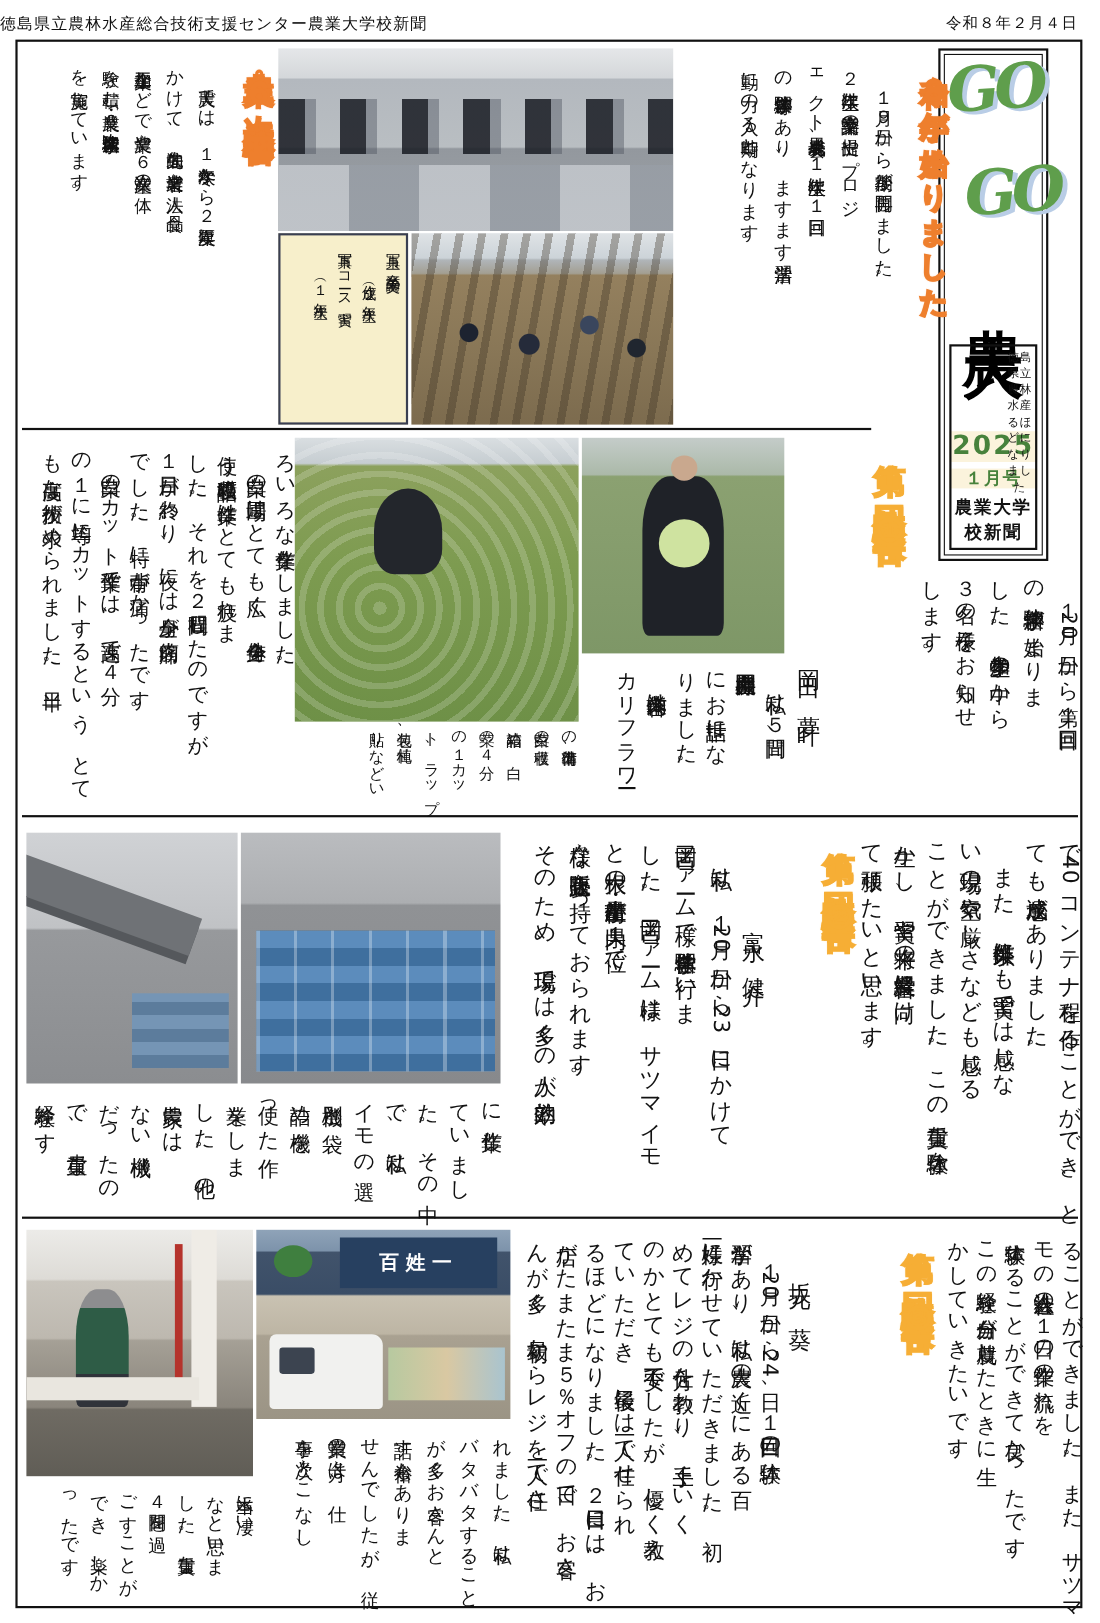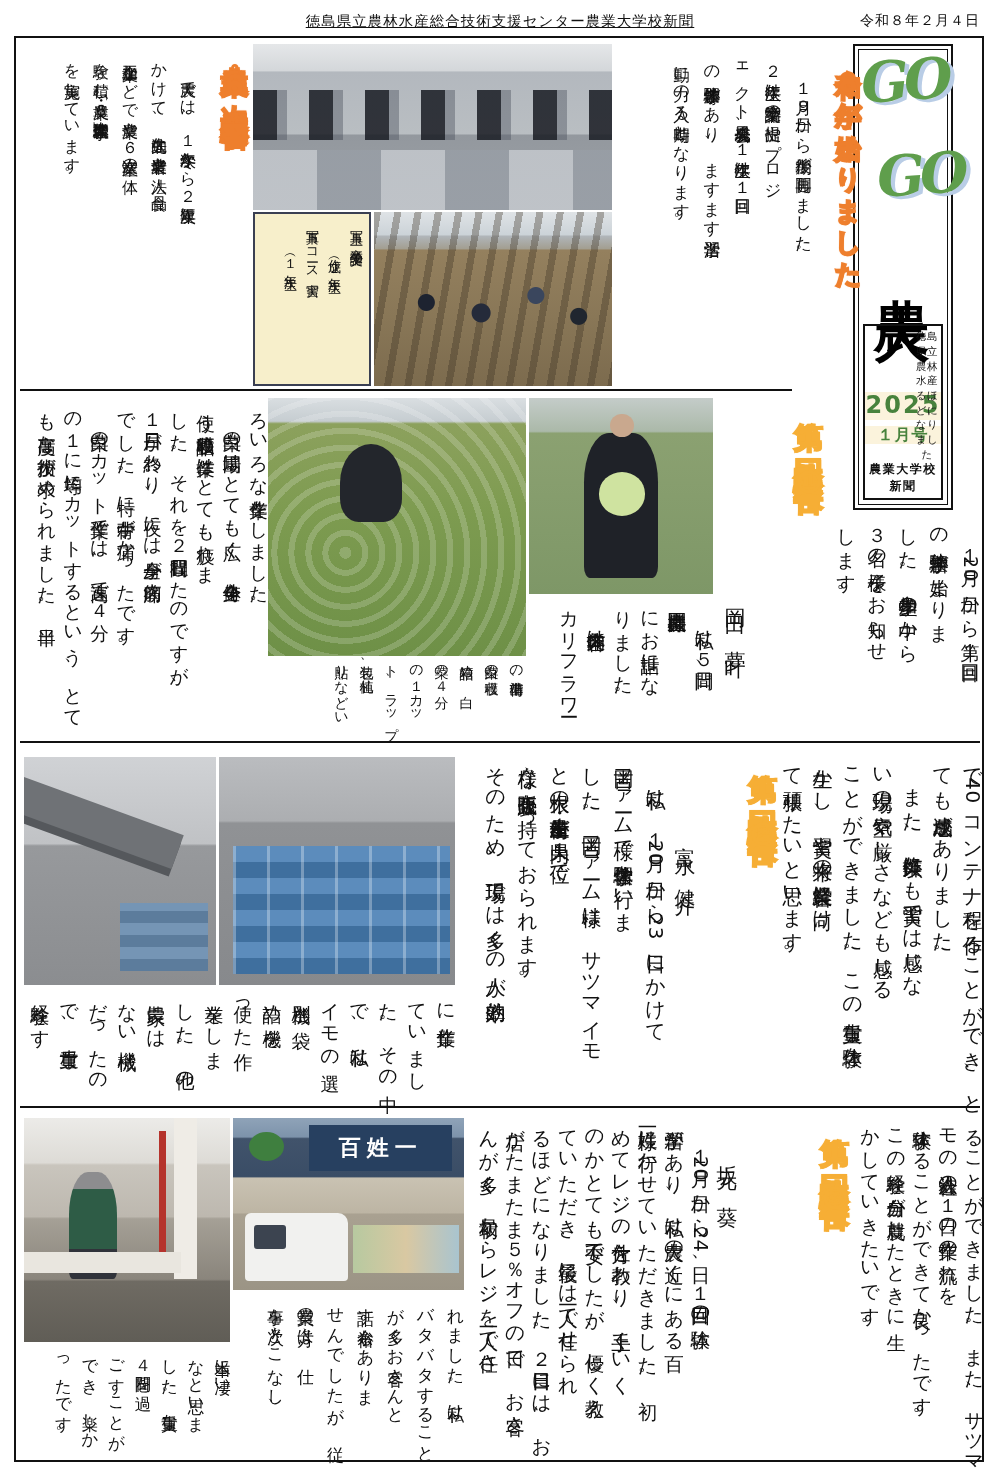--- a/index.html
+++ b/index.html
@@ -5,7 +5,7 @@
   html,body{margin:0;padding:0;background:#fff;}
   .page{position:relative;width:1000px;height:1475px;background:#fff;overflow:hidden;
         font-family:"DejaVu Sans",sans-serif;color:#111;}
-  .hdr-title{position:absolute;left:0;right:0;top:12px;text-align:center;font-size:14.5px;letter-spacing:1px;text-decoration:underline;}
+  .hdr-title{position:absolute;left:0;right:0;top:12px;font-size:14.5px;letter-spacing:1px;}
   .hdr-date{position:absolute;right:20px;top:12px;font-size:14px;letter-spacing:1px;}
   .frame{position:absolute;left:14px;top:36px;width:966px;height:1422px;border:2.5px solid #111;}
   .divider{position:absolute;height:2px;background:#111;}

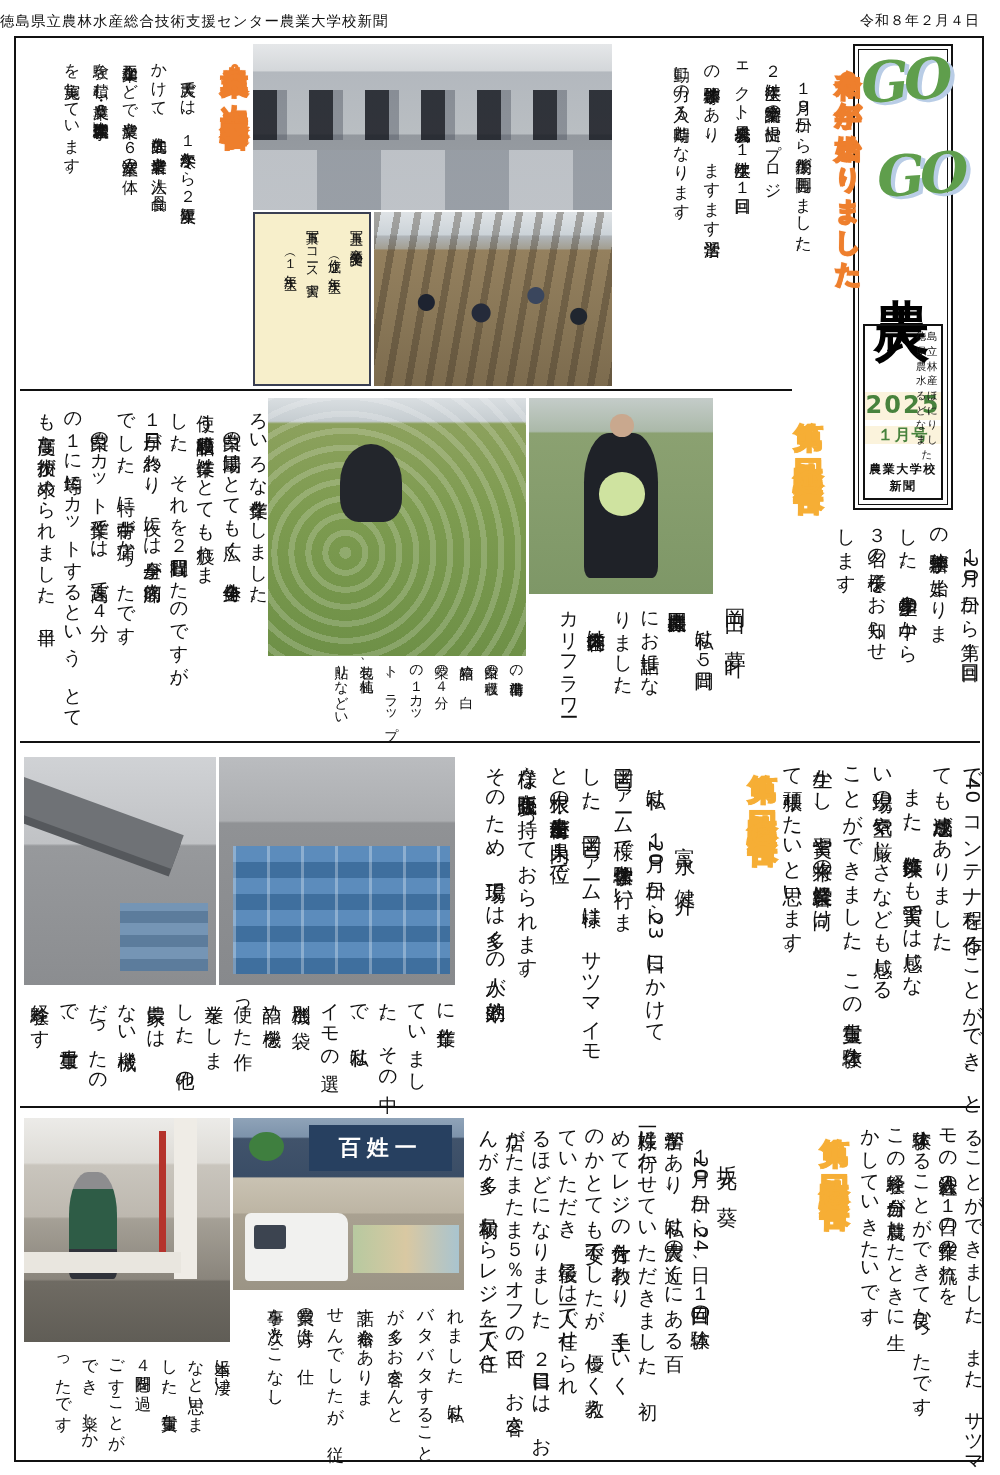--- a/index.html
+++ b/index.html
@@ -70,7 +70,7 @@
   .mh-org{position:absolute;left:4px;right:4px;bottom:4px;border:2px solid #111;text-align:center;
           padding:3px 0;line-height:1.4;}
   .mh-org .o{font-size:10.5px;letter-spacing:.5px;margin-left:48px;}
-  .mh-org .o3{font-size:12px;font-weight:bold;letter-spacing:1.5px;}
+  .mh-org .o3{font-size:16px;font-weight:bold;letter-spacing:1.5px;}
 
   
   .ph{position:absolute;overflow:hidden;}

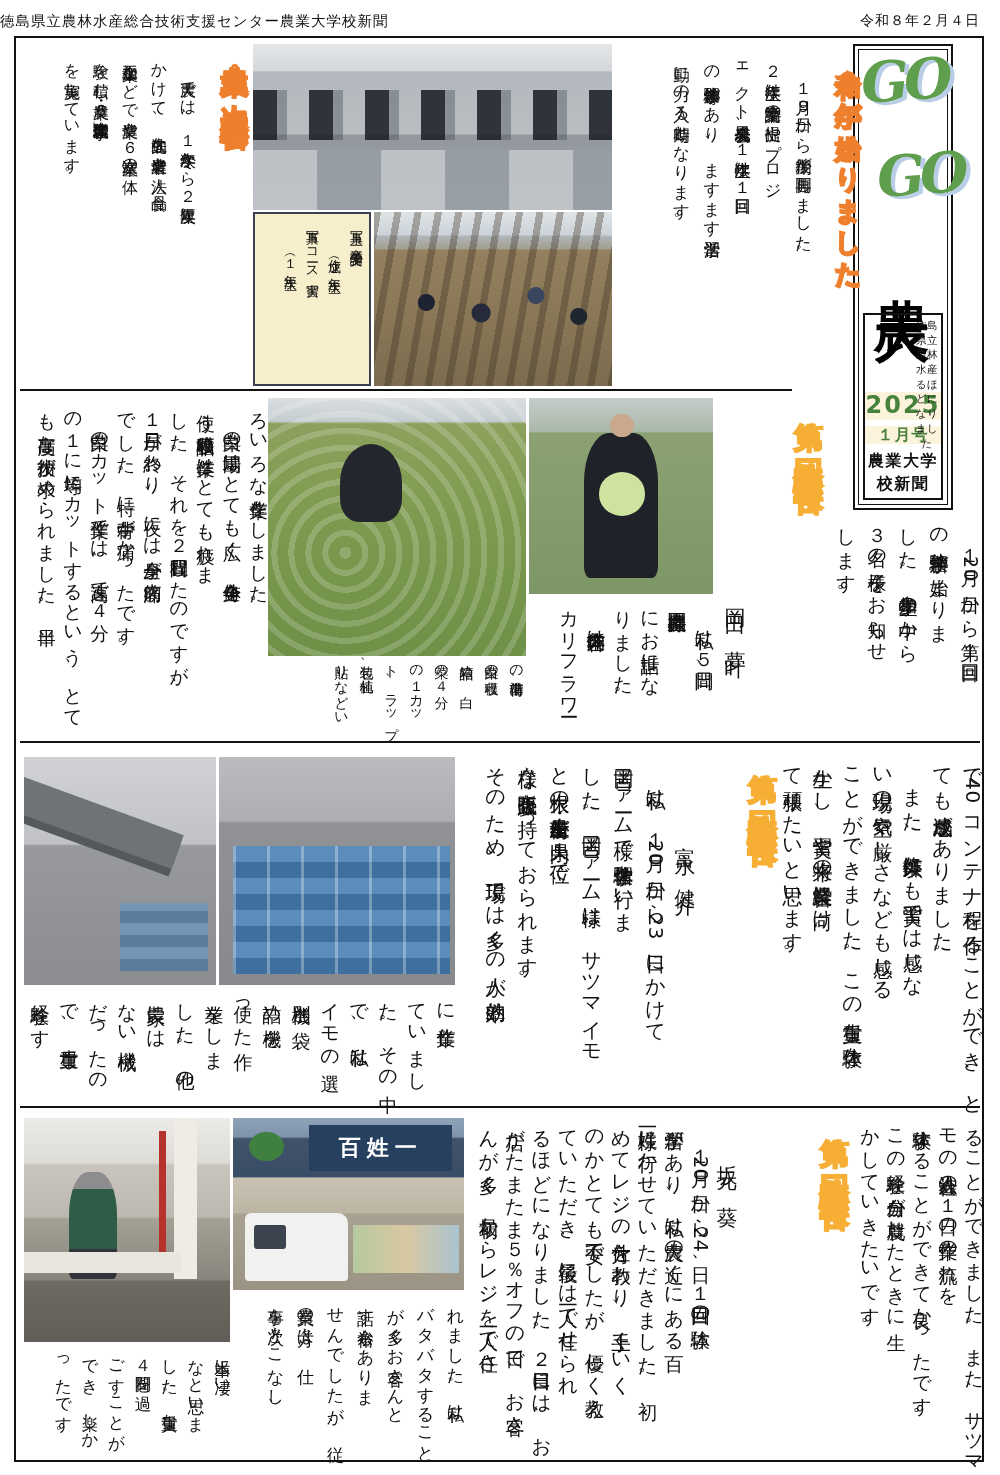--- a/index.html
+++ b/index.html
@@ -120,7 +120,7 @@
     background:linear-gradient(180deg,#8fa3b8 0%,#7d93ab 11%,#41536b 12%,#3a4d66 34%,#c9c2b2 35%,#bdb5a4 55%,#a9a191 56%,#9b9485 100%);}
   .ph-storefront .sign{position:absolute;left:33%;top:4%;width:62%;height:27%;background:#274060;
     display:flex;align-items:center;justify-content:center;}
-  .ph-storefront .sign span{color:#fff;font-weight:bold;font-size:22px;letter-spacing:6px;}
+  .ph-storefront .sign span{color:#fff;font-weight:bold;font-size:18px;letter-spacing:6px;}
   .ph-storefront .logo-oval{position:absolute;left:7%;top:8%;width:15%;height:17%;background:#3f7f3f;border-radius:50%;}
   .ph-storefront .mural{position:absolute;left:52%;right:2%;bottom:10%;height:28%;
     background:linear-gradient(90deg,#b7c9a0,#d9c8a2,#a9c4cf);}

